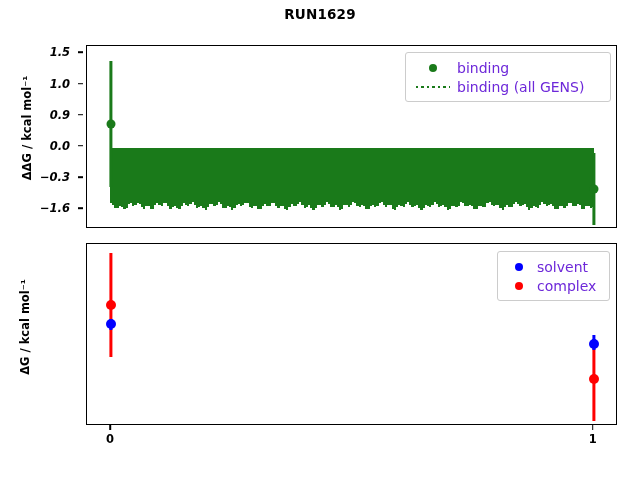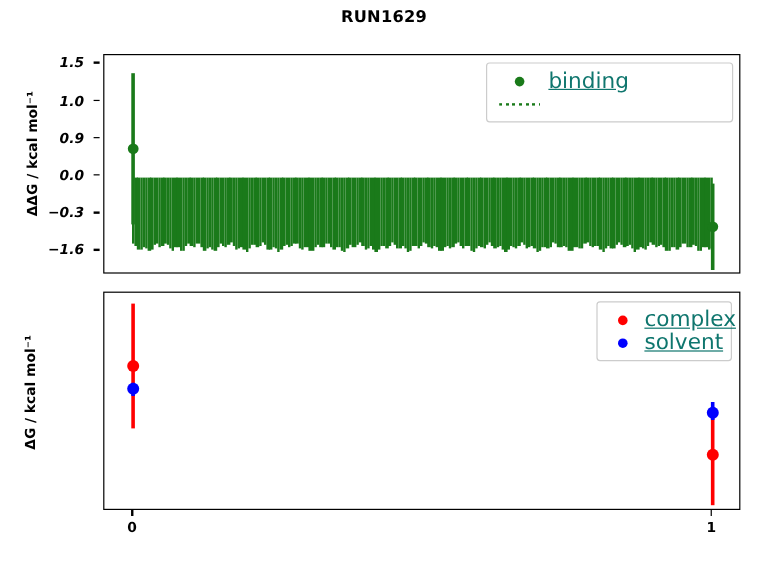--- a/index.html
+++ b/index.html
@@ -207,11 +207,10 @@
     );
   }
   .legend-text {
-    font-size: 18px;
-    color: #0f766e;
+    font-size: 14px;
+    color: #6d28d9;
     white-space: nowrap;
     padding-left: 4px;
-    text-decoration: underline;
   }
 </style>
 </head>

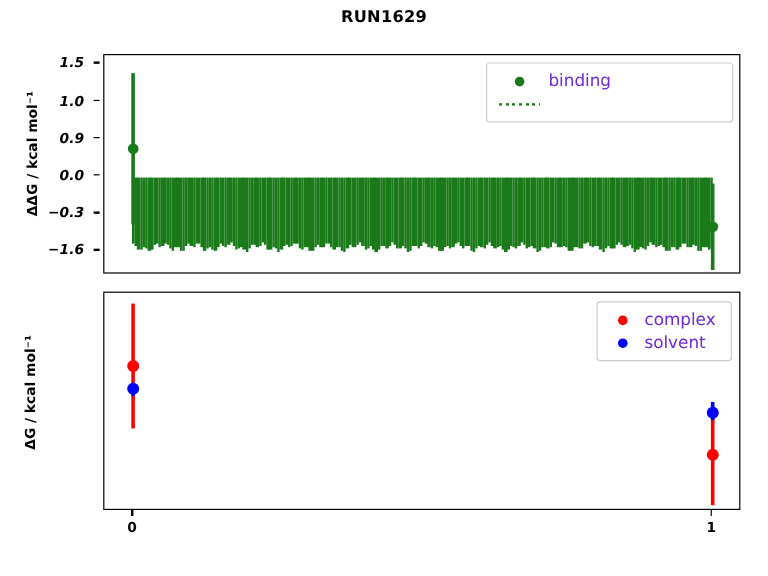--- a/index.html
+++ b/index.html
@@ -477,6 +477,7 @@
       <span class="legend-key">
         <span class="legend-dotted"></span>
       </span>
+      <span class="legend-text">binding (all GENS)</span>
     </div>
   </div>
 

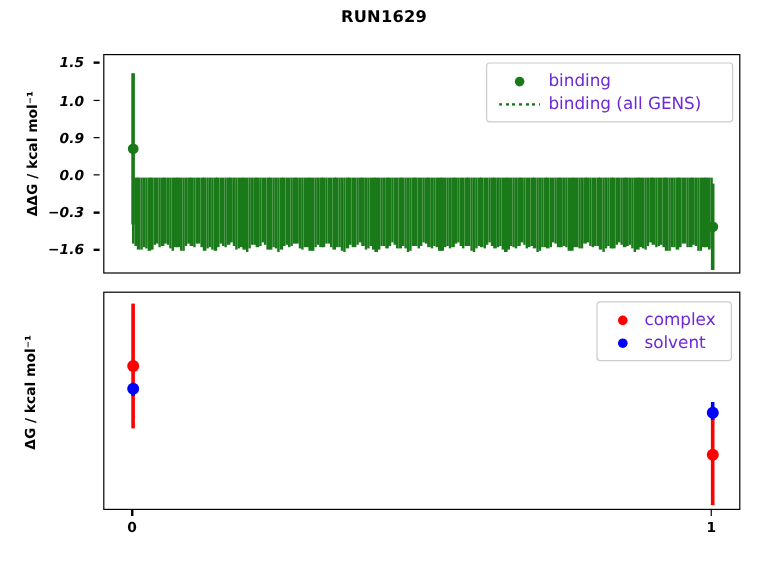--- a/index.html
+++ b/index.html
@@ -499,15 +499,15 @@
   <div class="legend" id="legend-bottom">
     <div class="legend-row">
       <span class="legend-key">
+        <span class="legend-dot" style="background:#0000ff"></span>
+      </span>
+      <span class="legend-text">solvent</span>
+    </div>
+    <div class="legend-row">
+      <span class="legend-key">
         <span class="legend-dot" style="background:#ff0000"></span>
       </span>
       <span class="legend-text">complex</span>
-    </div>
-    <div class="legend-row">
-      <span class="legend-key">
-        <span class="legend-dot" style="background:#0000ff"></span>
-      </span>
-      <span class="legend-text">solvent</span>
     </div>
   </div>
 

